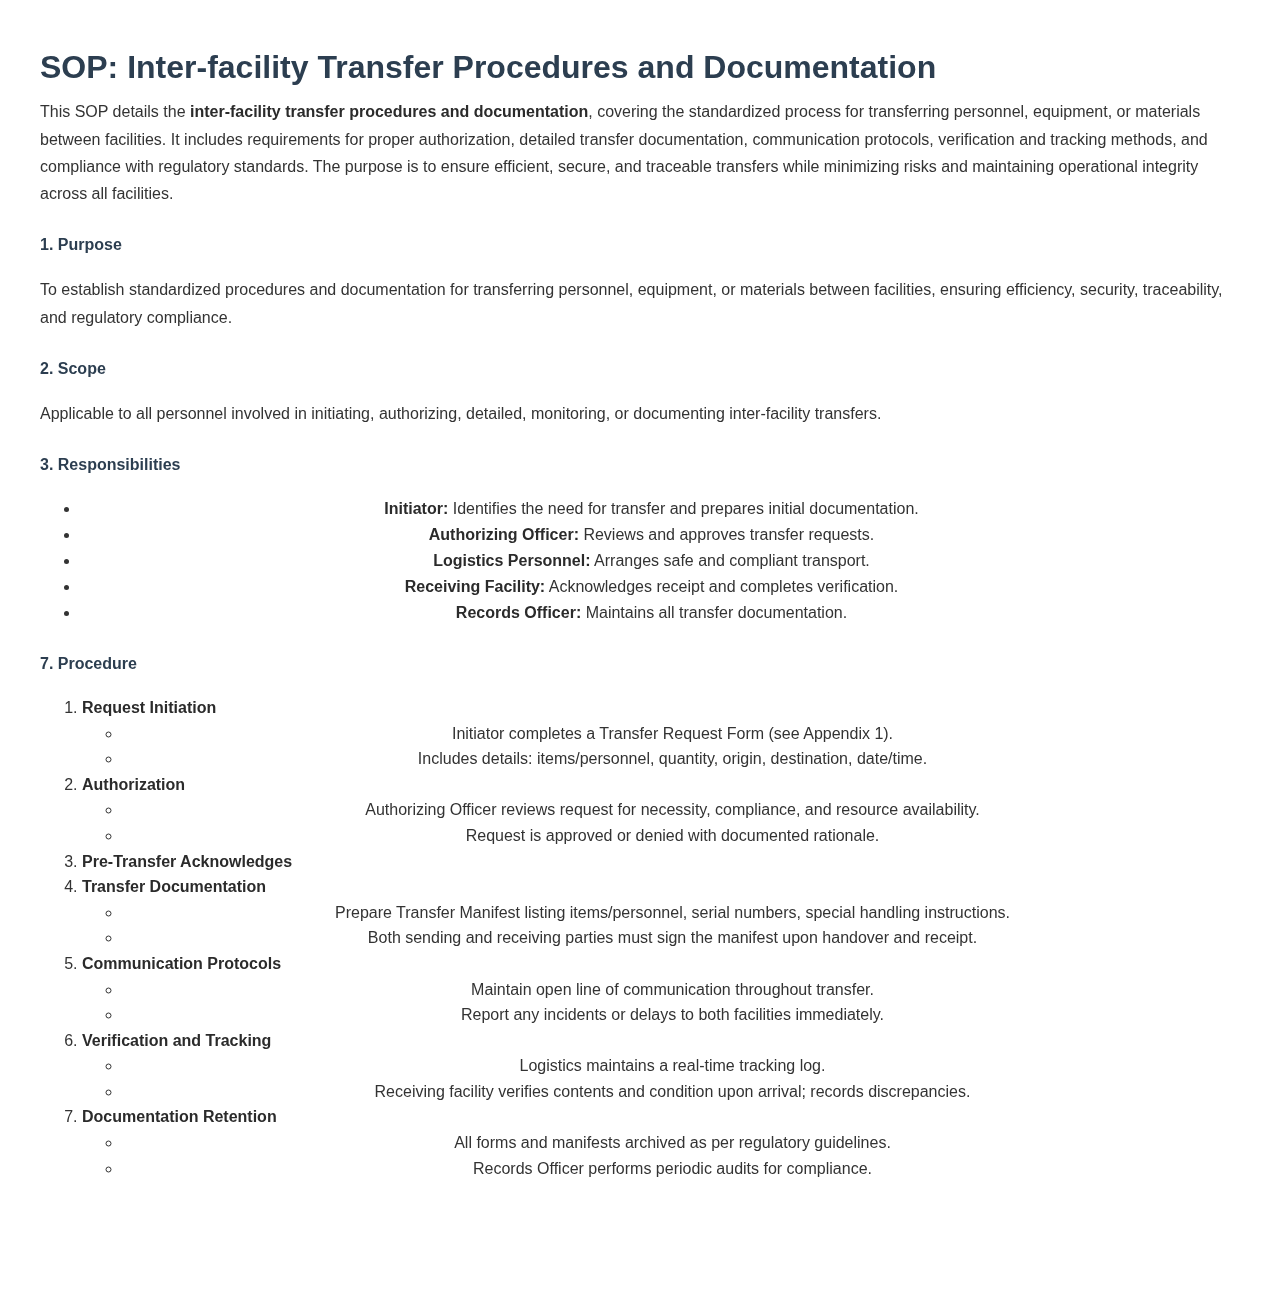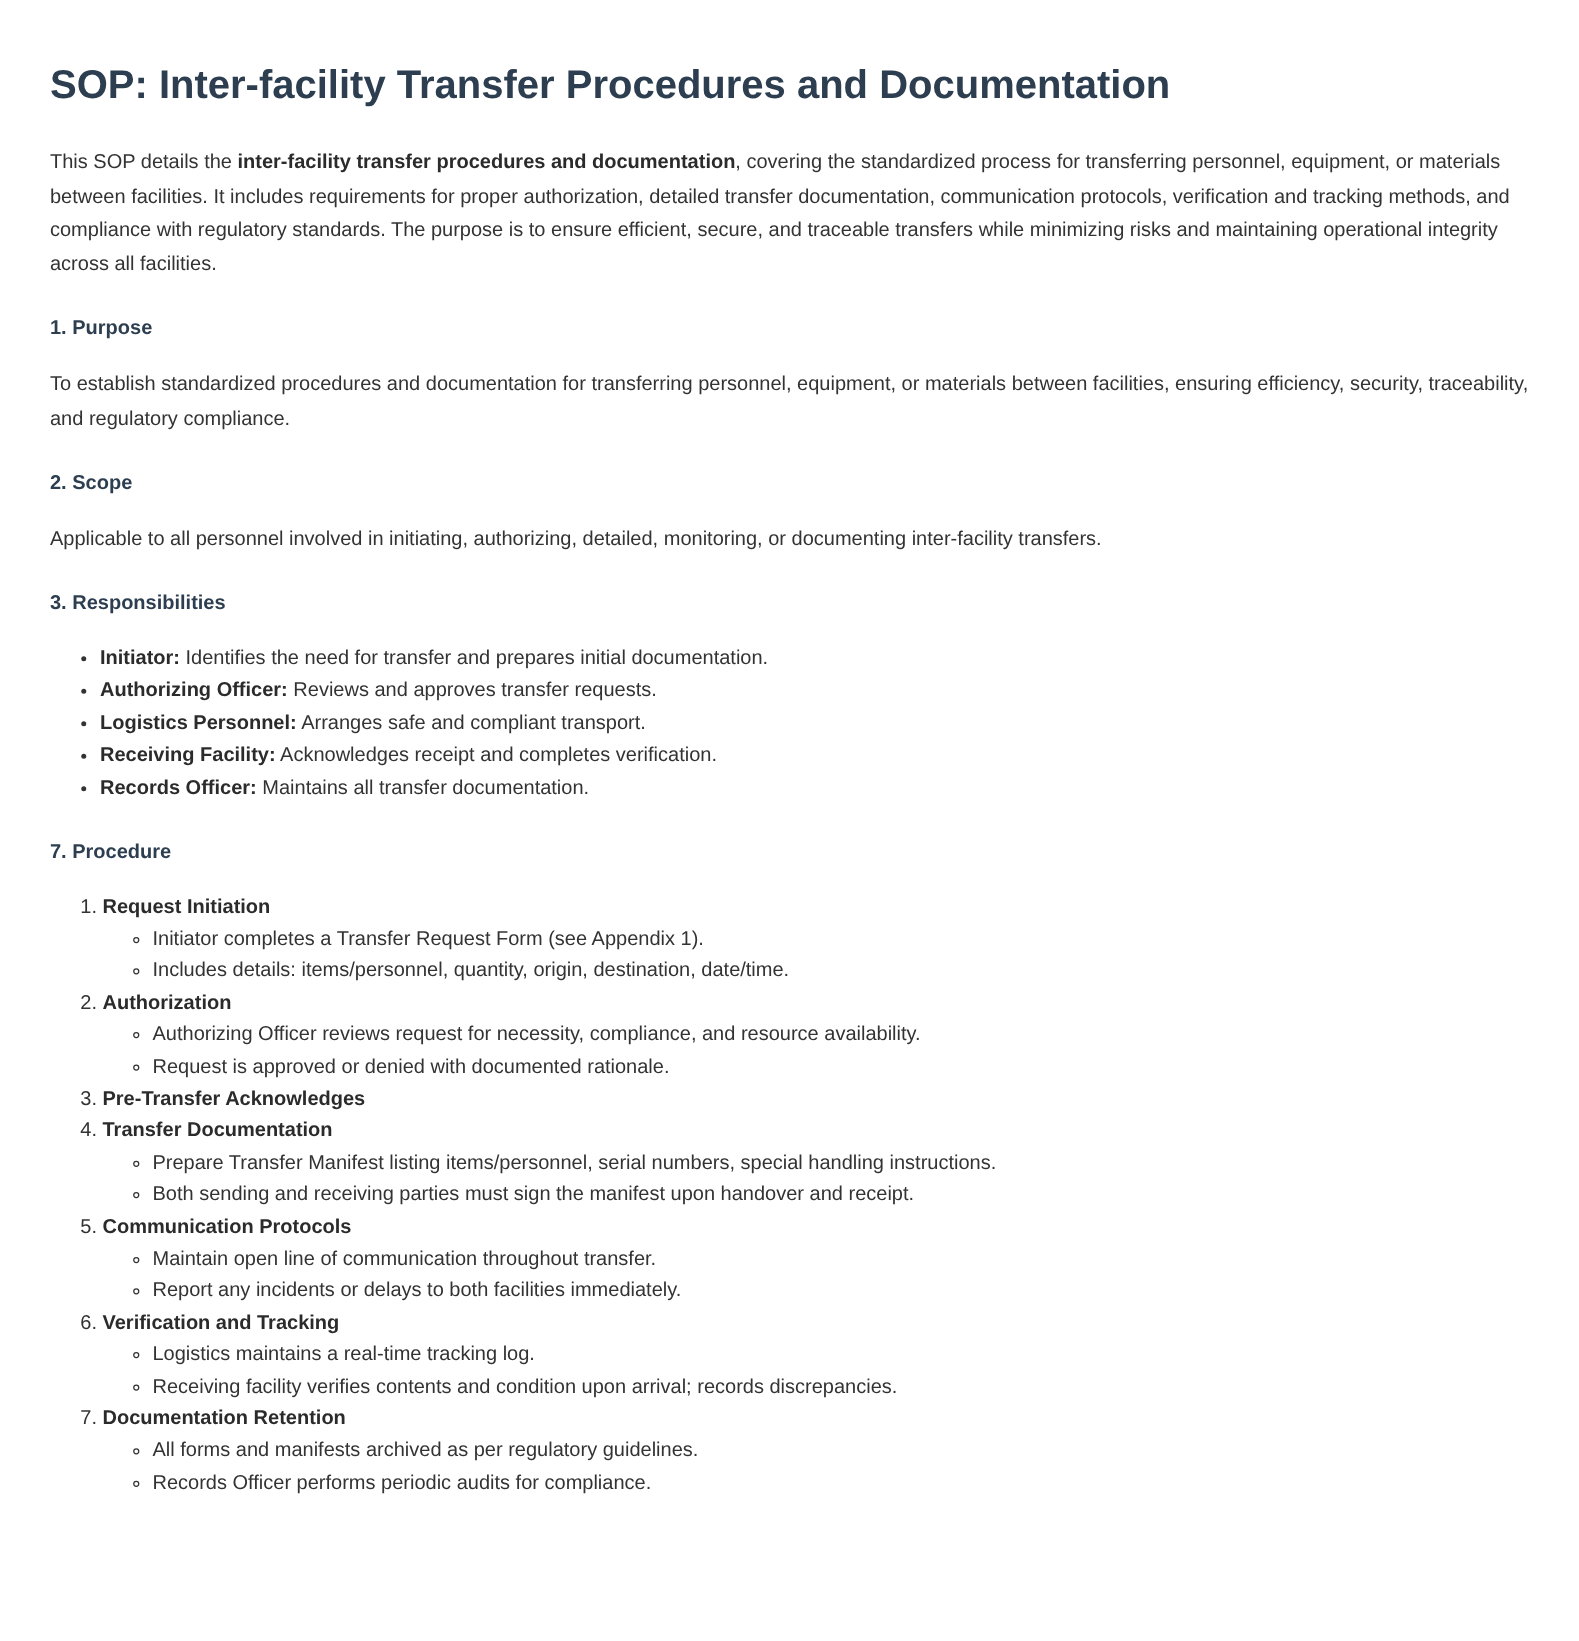--- a/index.html
+++ b/index.html
@@ -19,7 +19,7 @@
     font-size: 32px;
     line-height: 1.2;
     color: #2c3e50;
-    margin: 8px 0 30px 0;
+    margin: 8px 0 12px 0;
     font-weight: 700;
   }
   h2 {

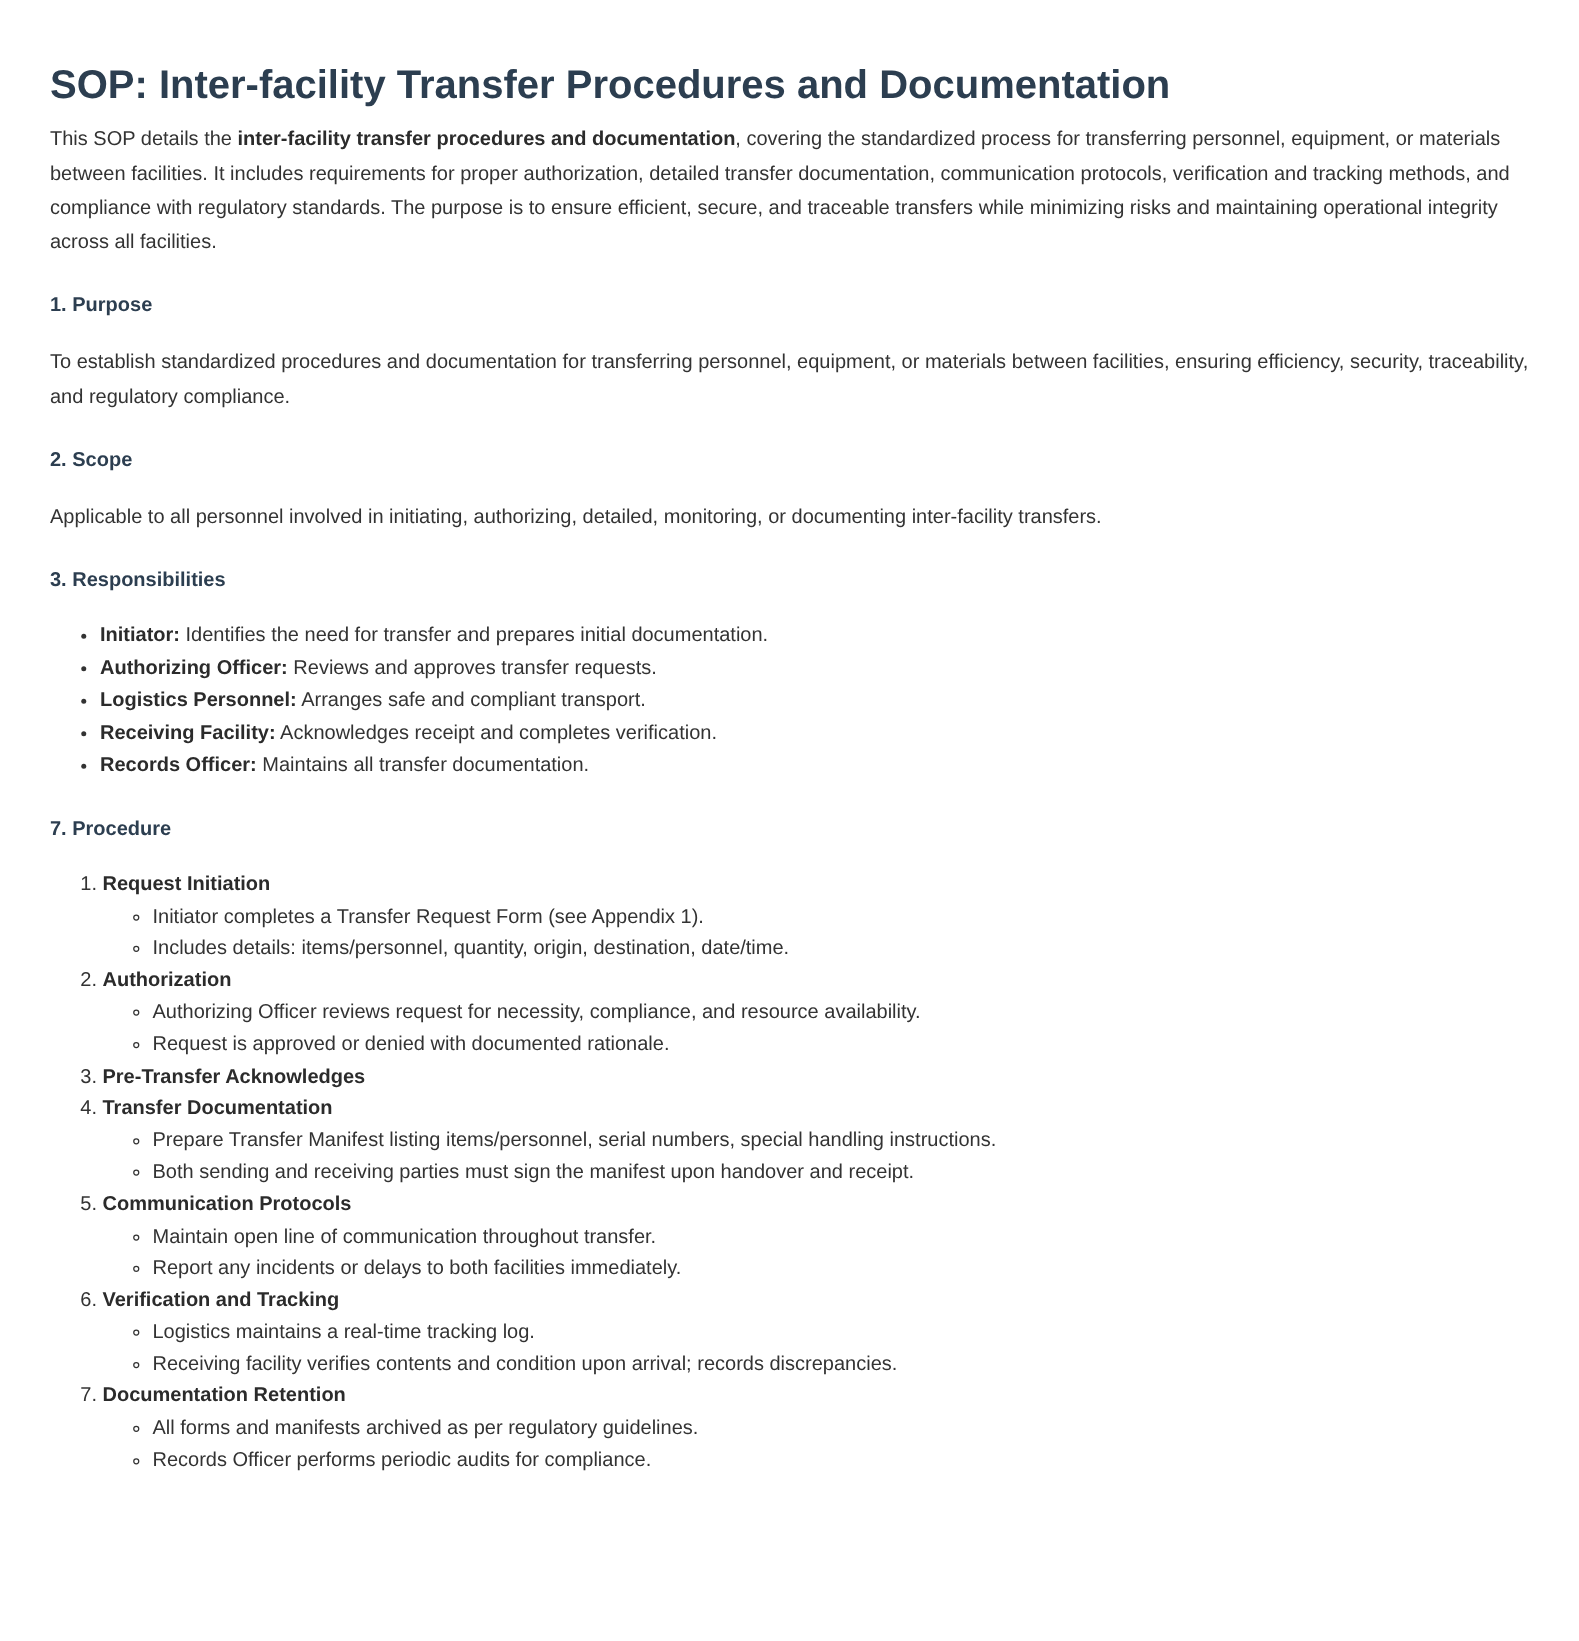--- a/index.html
+++ b/index.html
@@ -36,6 +36,7 @@
     margin: 0 0 16px 0;
     padding-left: 40px;
     list-style-type: disc;
+    text-align: center;
   }
   ul.resp-list > li {
     line-height: 1.62;

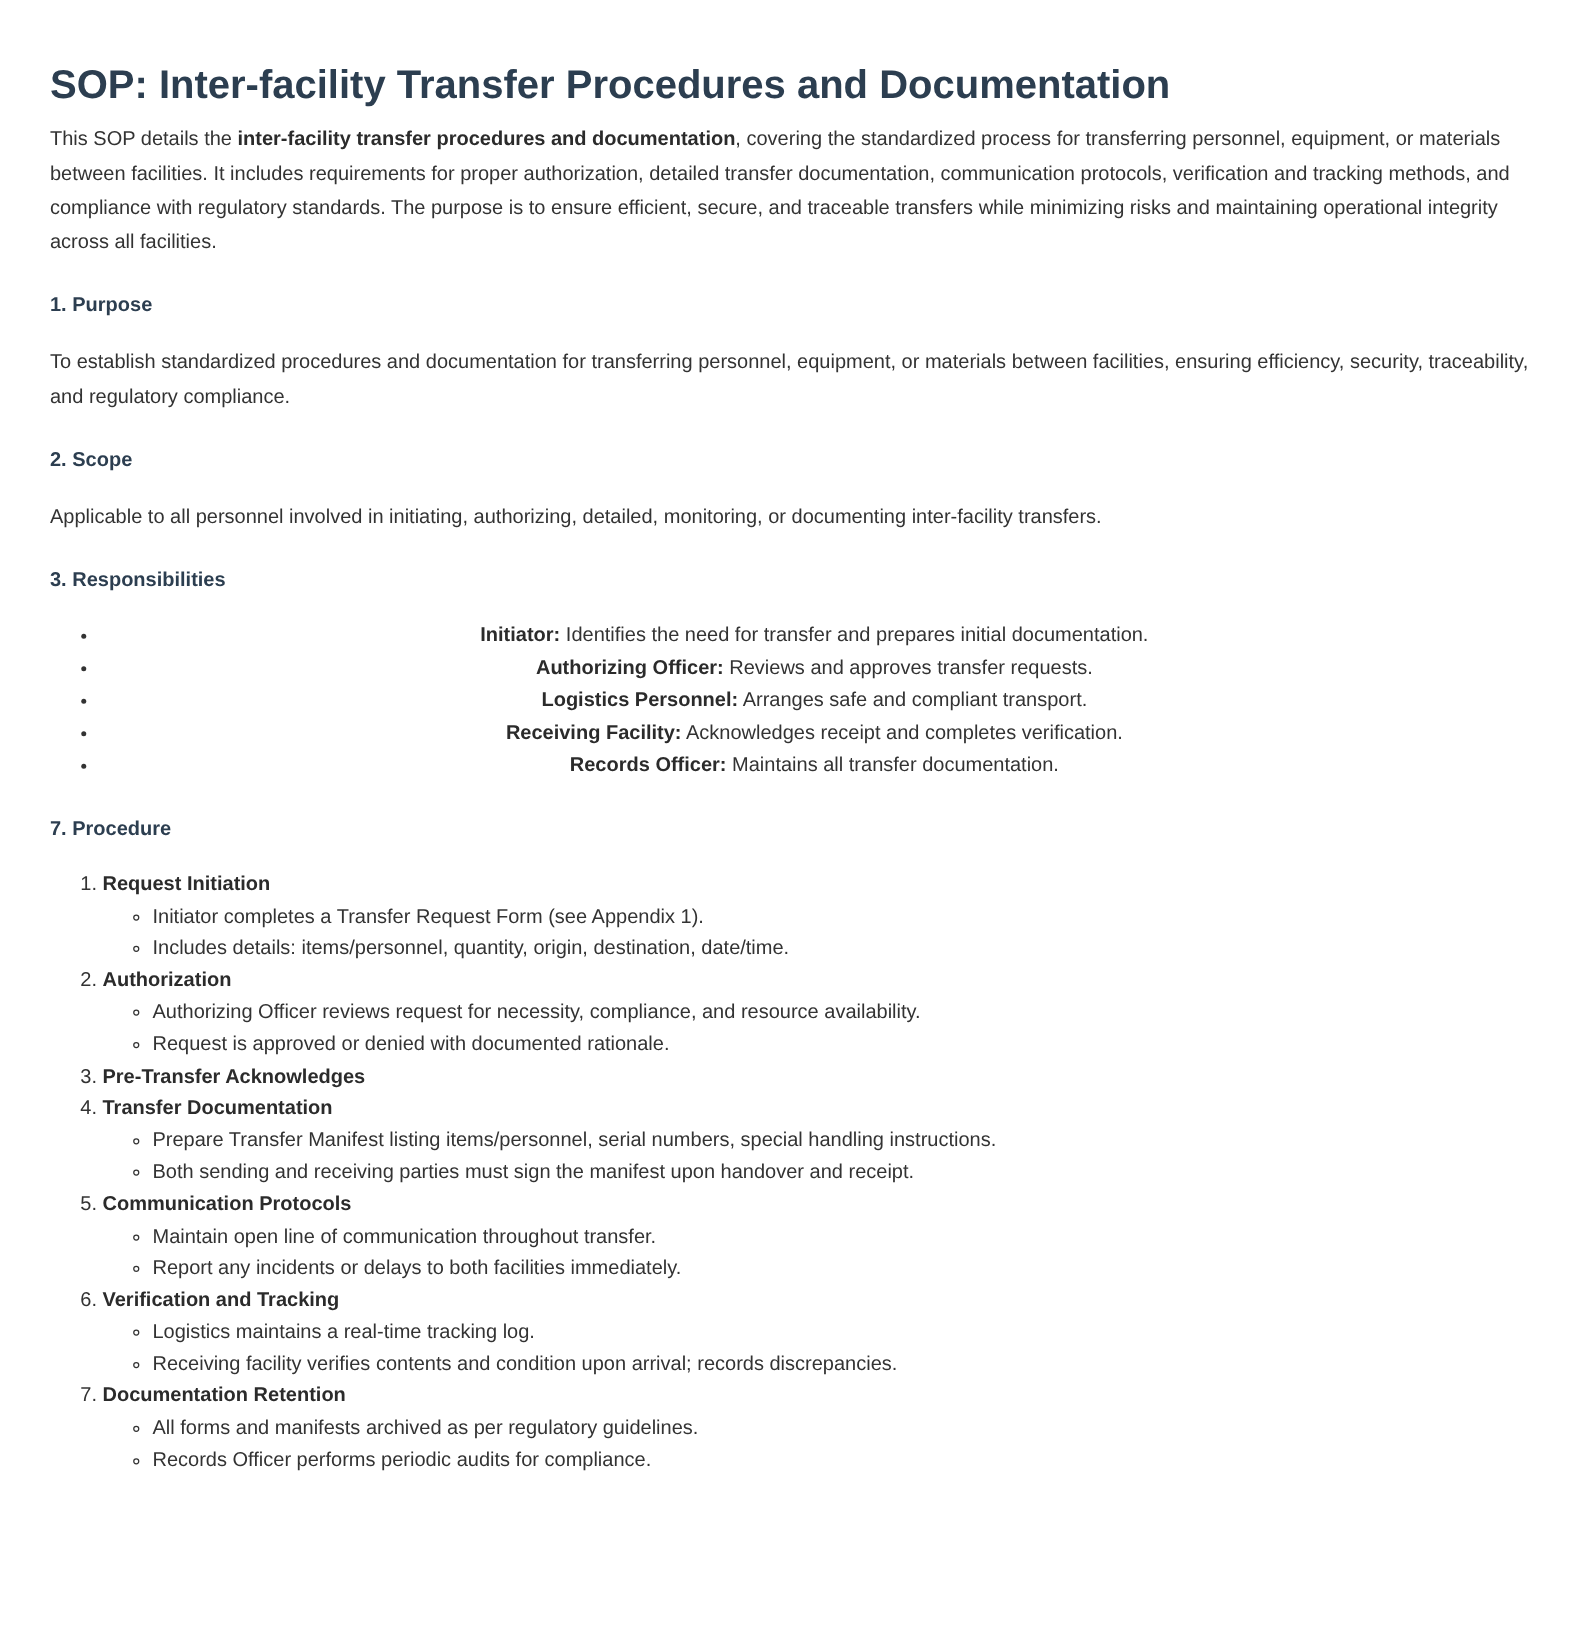--- a/index.html
+++ b/index.html
@@ -56,6 +56,7 @@
     list-style-type: circle;
     margin: 0;
     padding-left: 40px;
+    text-align: center;
   }
   ol.proc-list ul.substeps > li {
     line-height: 1.6;

